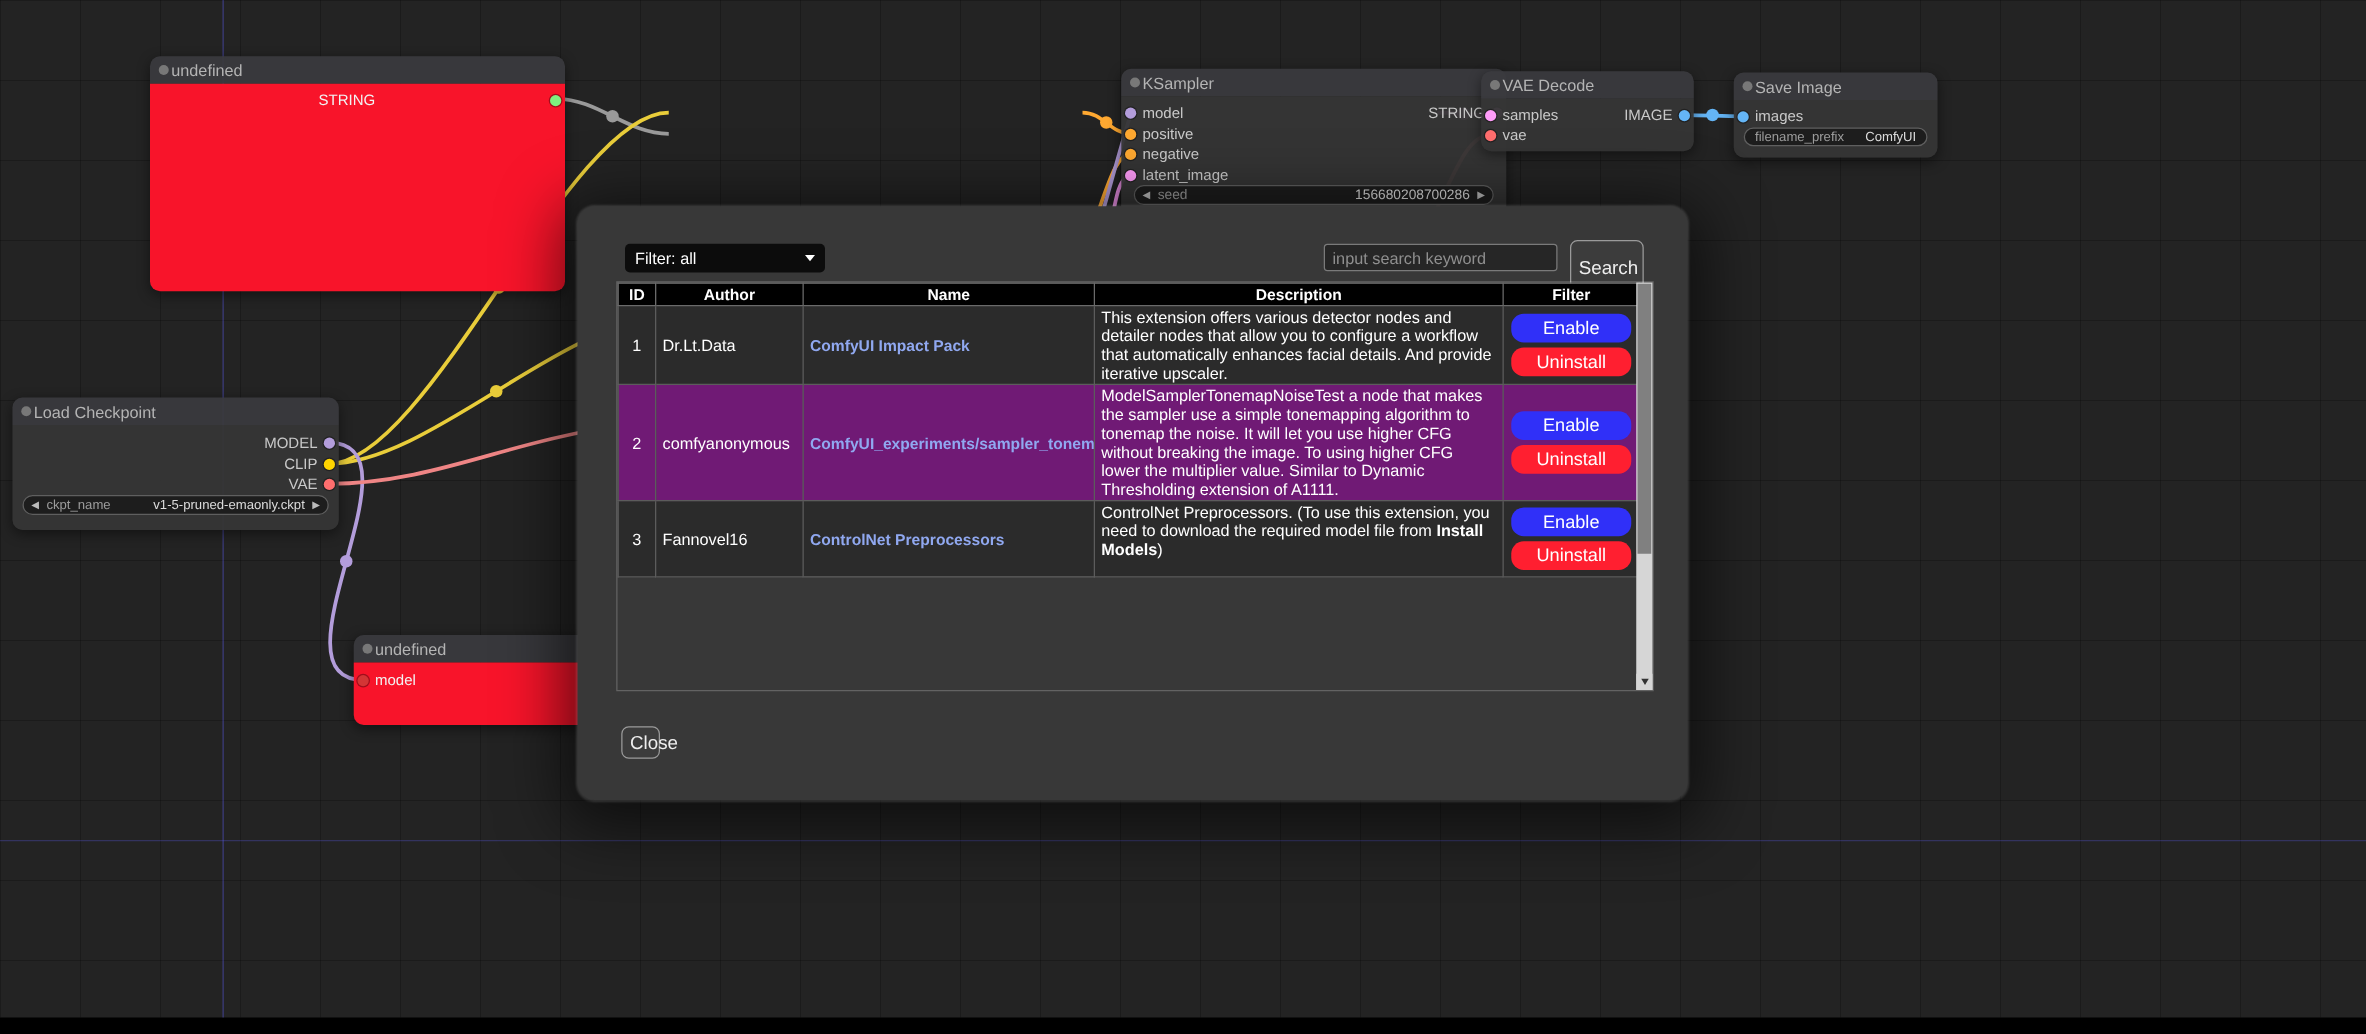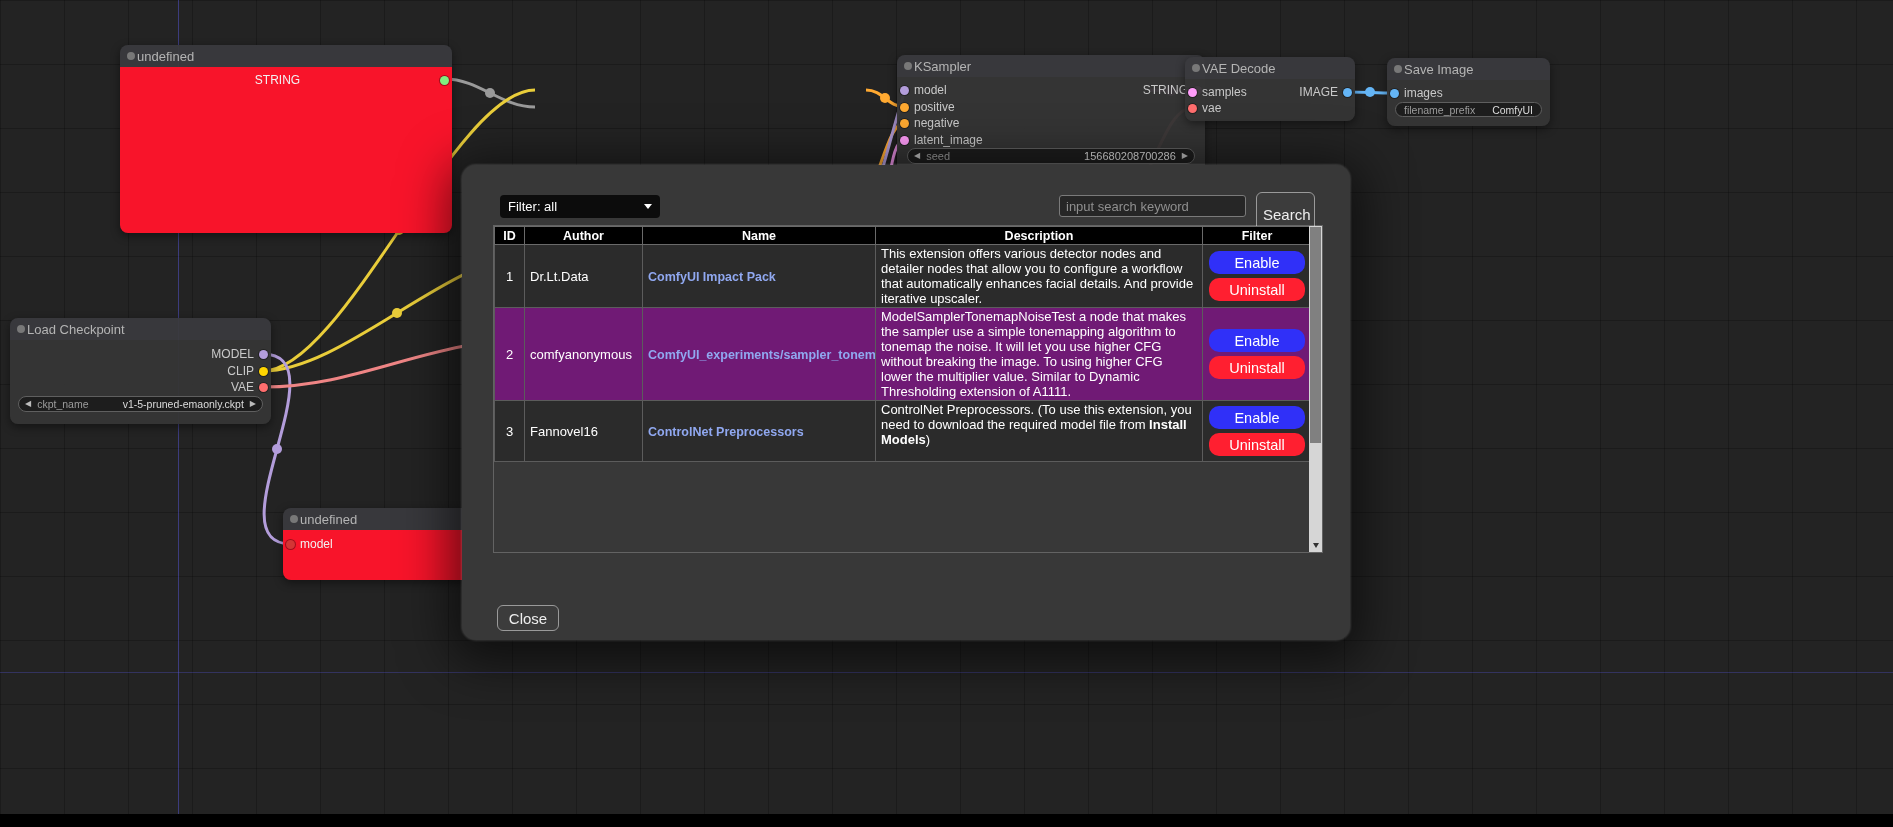--- a/index.html
+++ b/index.html
@@ -47,7 +47,7 @@
   .ui-btn{background:#3c3c3c;border:1px solid #9a9a9a;border-radius:6px;color:#eee;font-size:15px;
     font-family:"Liberation Sans",sans-serif;cursor:pointer;}
   .search-btn{position:absolute;left:794px;top:27px;width:59px;height:44px;}
-  .close-btn{position:absolute;left:35px;top:440px;width:62px;height:26px;}
+  .close-btn{position:absolute;left:35px;top:416px;width:31px;height:26px;}
   .table-wrap{position:absolute;left:31px;top:60px;width:830px;height:328px;border:1px solid rgba(255,255,255,.22);box-sizing:border-box;}
   table.ext{border-collapse:collapse;table-layout:fixed;width:817px;}
   table.ext th{background:#000;color:#fff;font-size:12.5px;font-weight:bold;height:17px;border:1px solid #6a6a6a;padding:0;}

